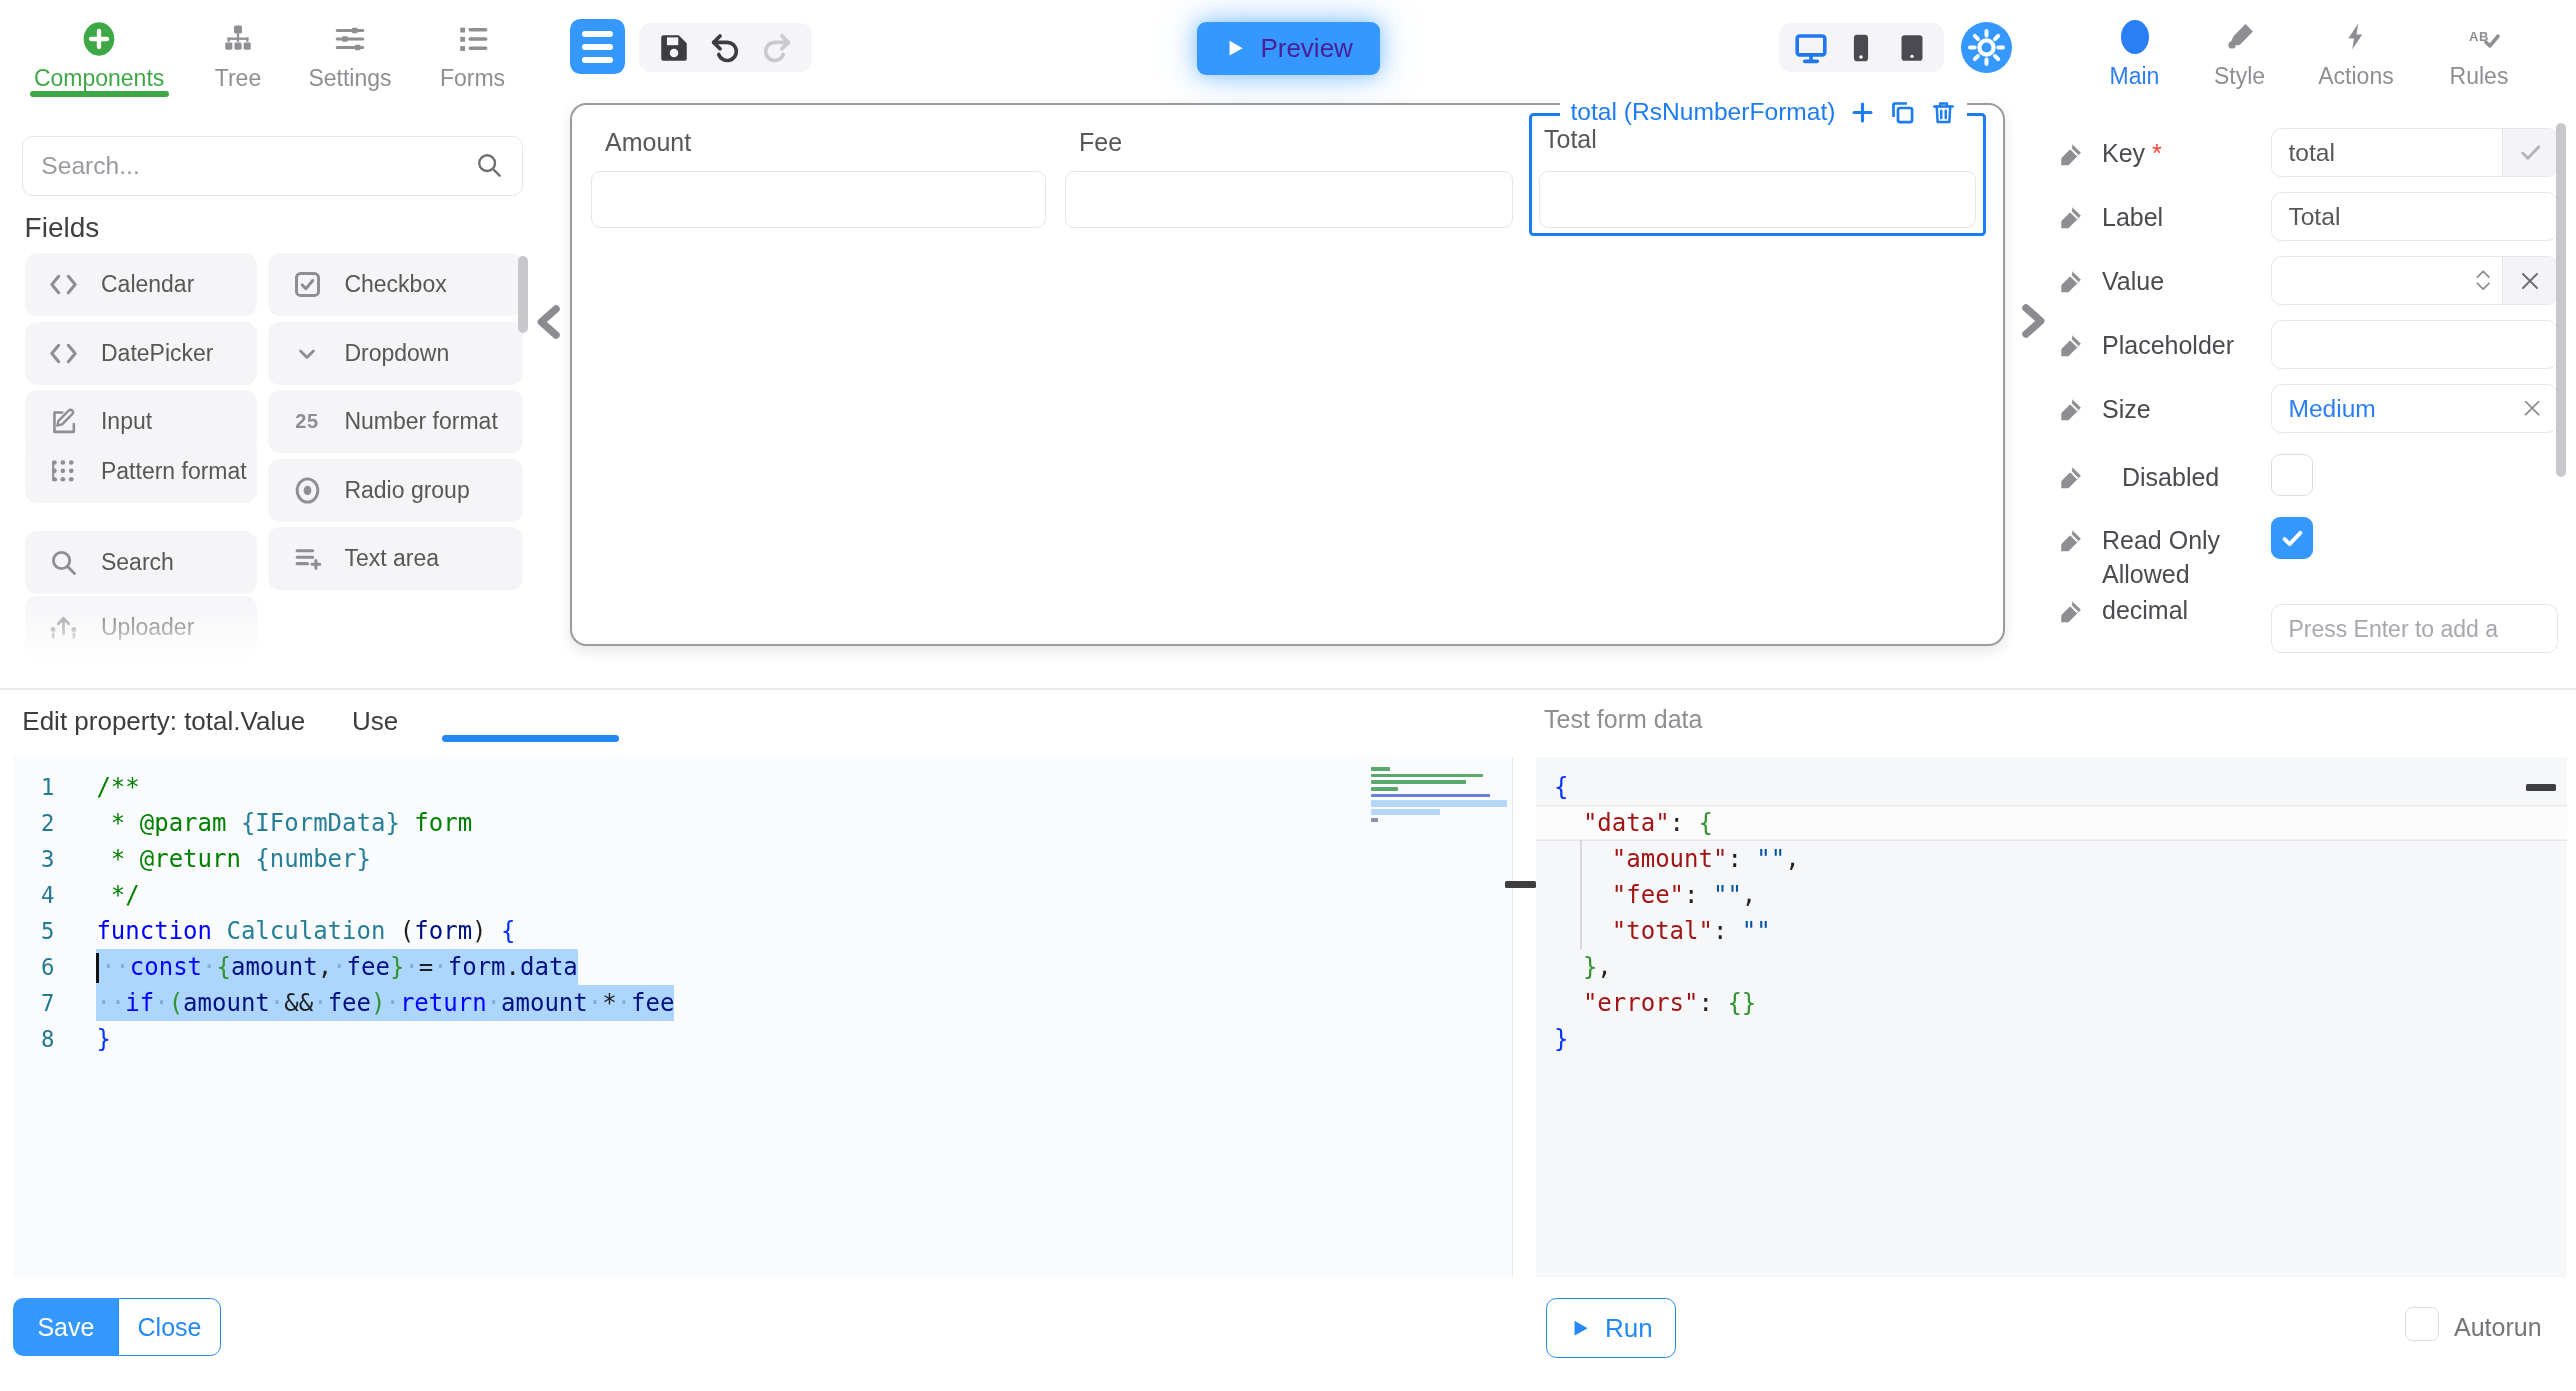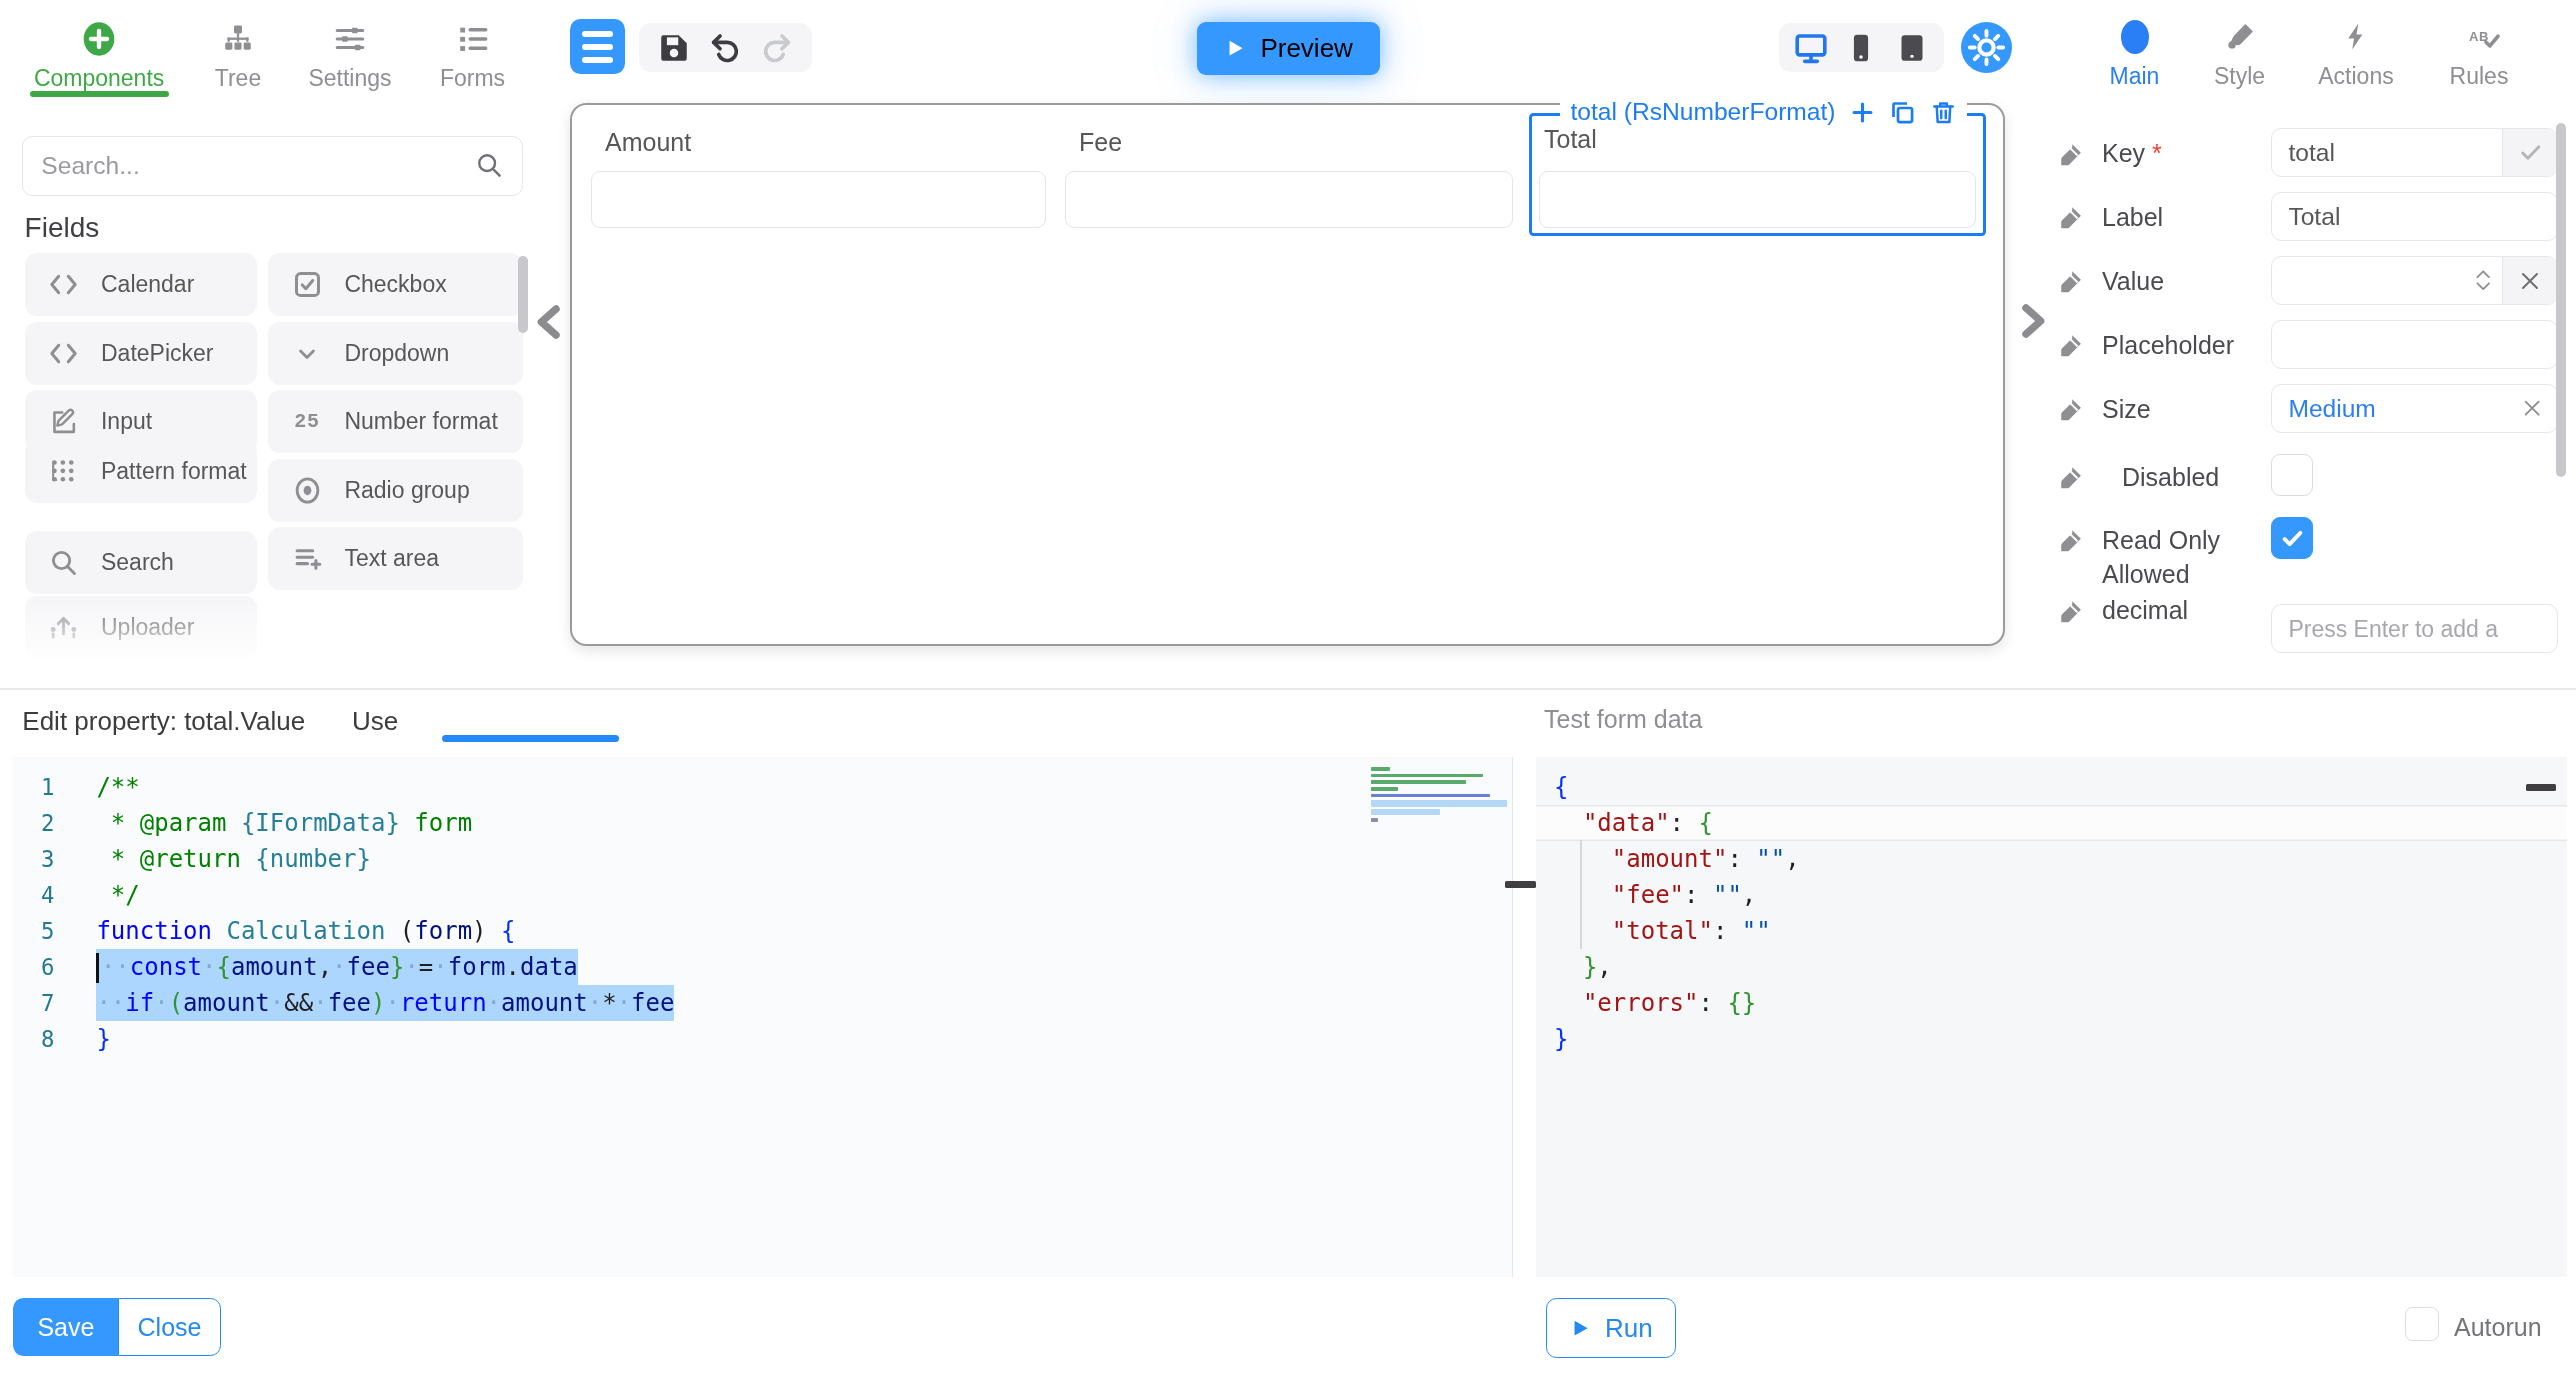--- a/index.html
+++ b/index.html
@@ -46,7 +46,7 @@
   .tbtn { width:43px; height:43px; display:flex; align-items:center; justify-content:center; cursor:pointer; }
 
   .preview-btn { position:absolute; left:1197px; top:21.6px; width:183px; height:53px; background:#3498ff; border-radius:9px;
-    display:flex; align-items:center; justify-content:center; gap:14px; color:#000000; font-size:26px; cursor:pointer;
+    display:flex; align-items:center; justify-content:center; gap:14px; color:#4c1d95; font-size:26px; cursor:pointer;
     box-shadow:0 0 21px rgba(52,152,255,.55), 0 0 45px rgba(52,152,255,.25); }
 
   .gear-btn { position:absolute; left:1961px; top:21.6px; width:51px; height:51px; border-radius:50%; background:#3498ff;

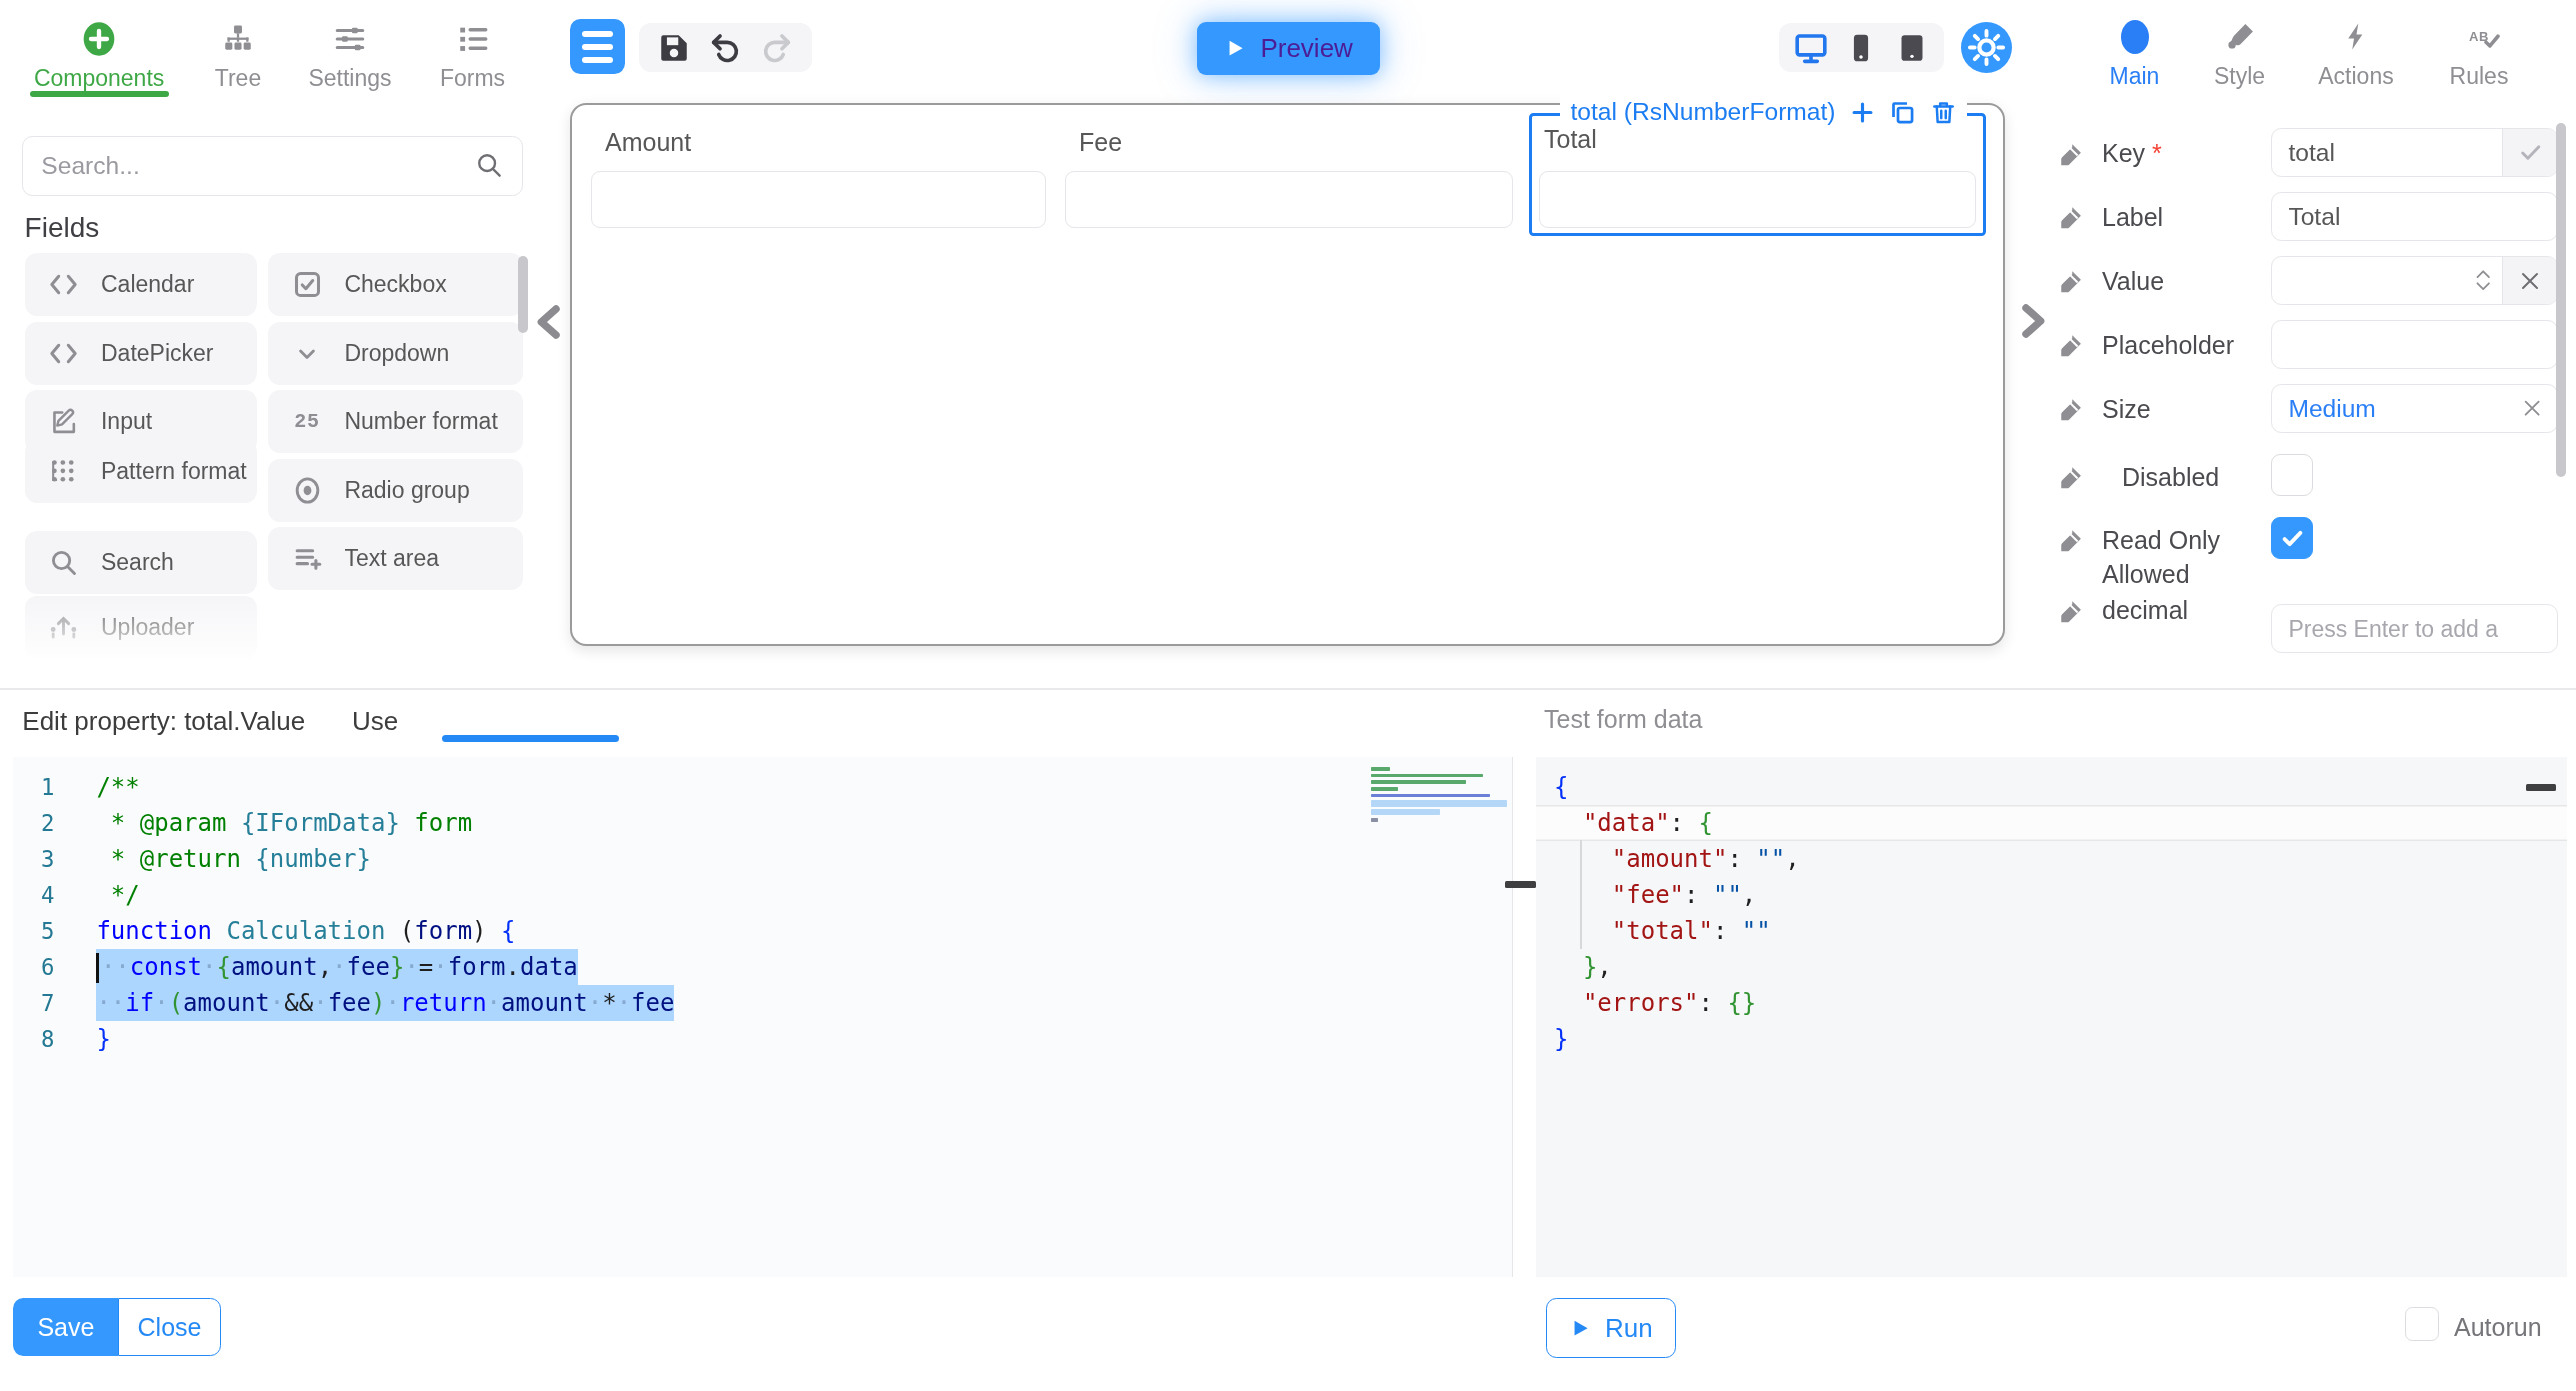--- a/index.html
+++ b/index.html
@@ -27,7 +27,7 @@
   .fitem { position:absolute; height:63px; background:#f5f5f8; border-radius:12px;
     display:flex; align-items:center; padding-left:21px; gap:19.4px; font-size:23px; color:#575757; cursor:grab; }
   .fitem .ficon { width:36px; height:36px; display:flex; align-items:center; justify-content:center; color:#8e8e93; }
-  .num25 { font-family:Liberation Mono, monospace; font-size:20px; font-weight:bold; color:#8e8e93; letter-spacing:0.7px; }
+  .num25 { font-family:Liberation Sans, sans-serif; font-size:20px; font-weight:bold; color:#8e8e93; letter-spacing:0.7px; }
 
   .vscroll { position:absolute; background:#c7c7cc; border-radius:5.2px; }
   .left-fade { position:absolute; left:0; top:593px; width:551px; height:95px;

